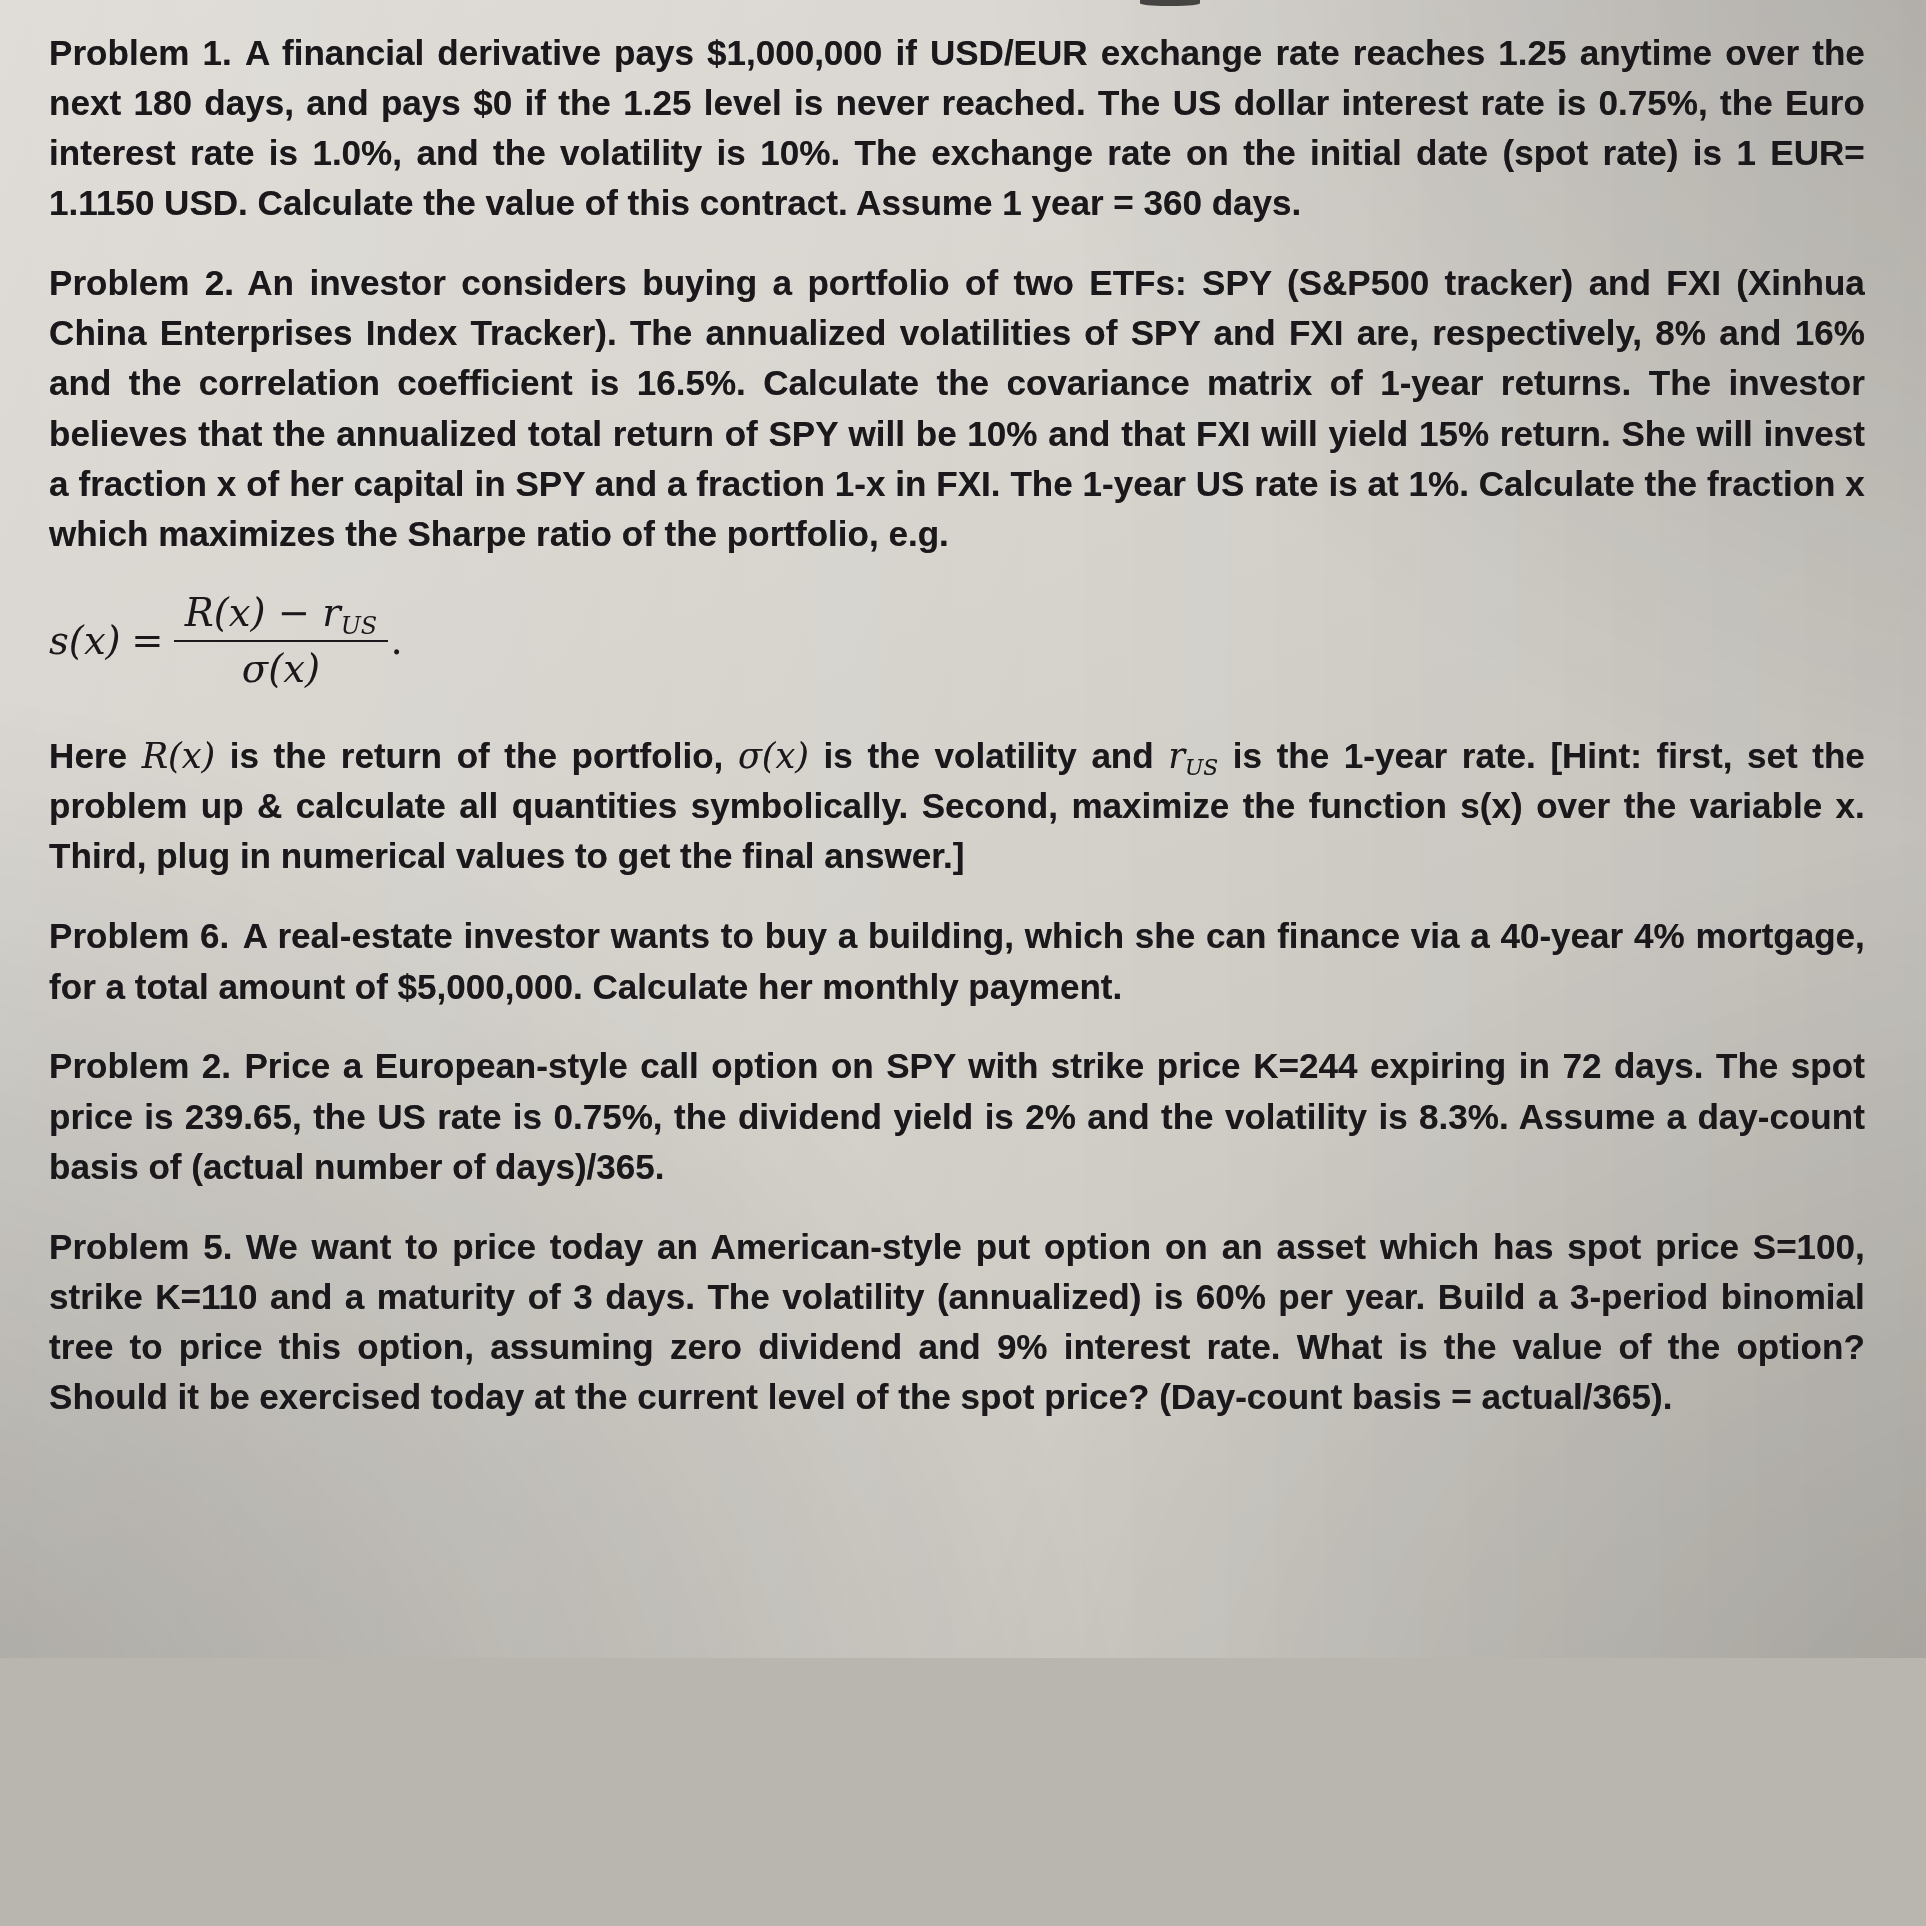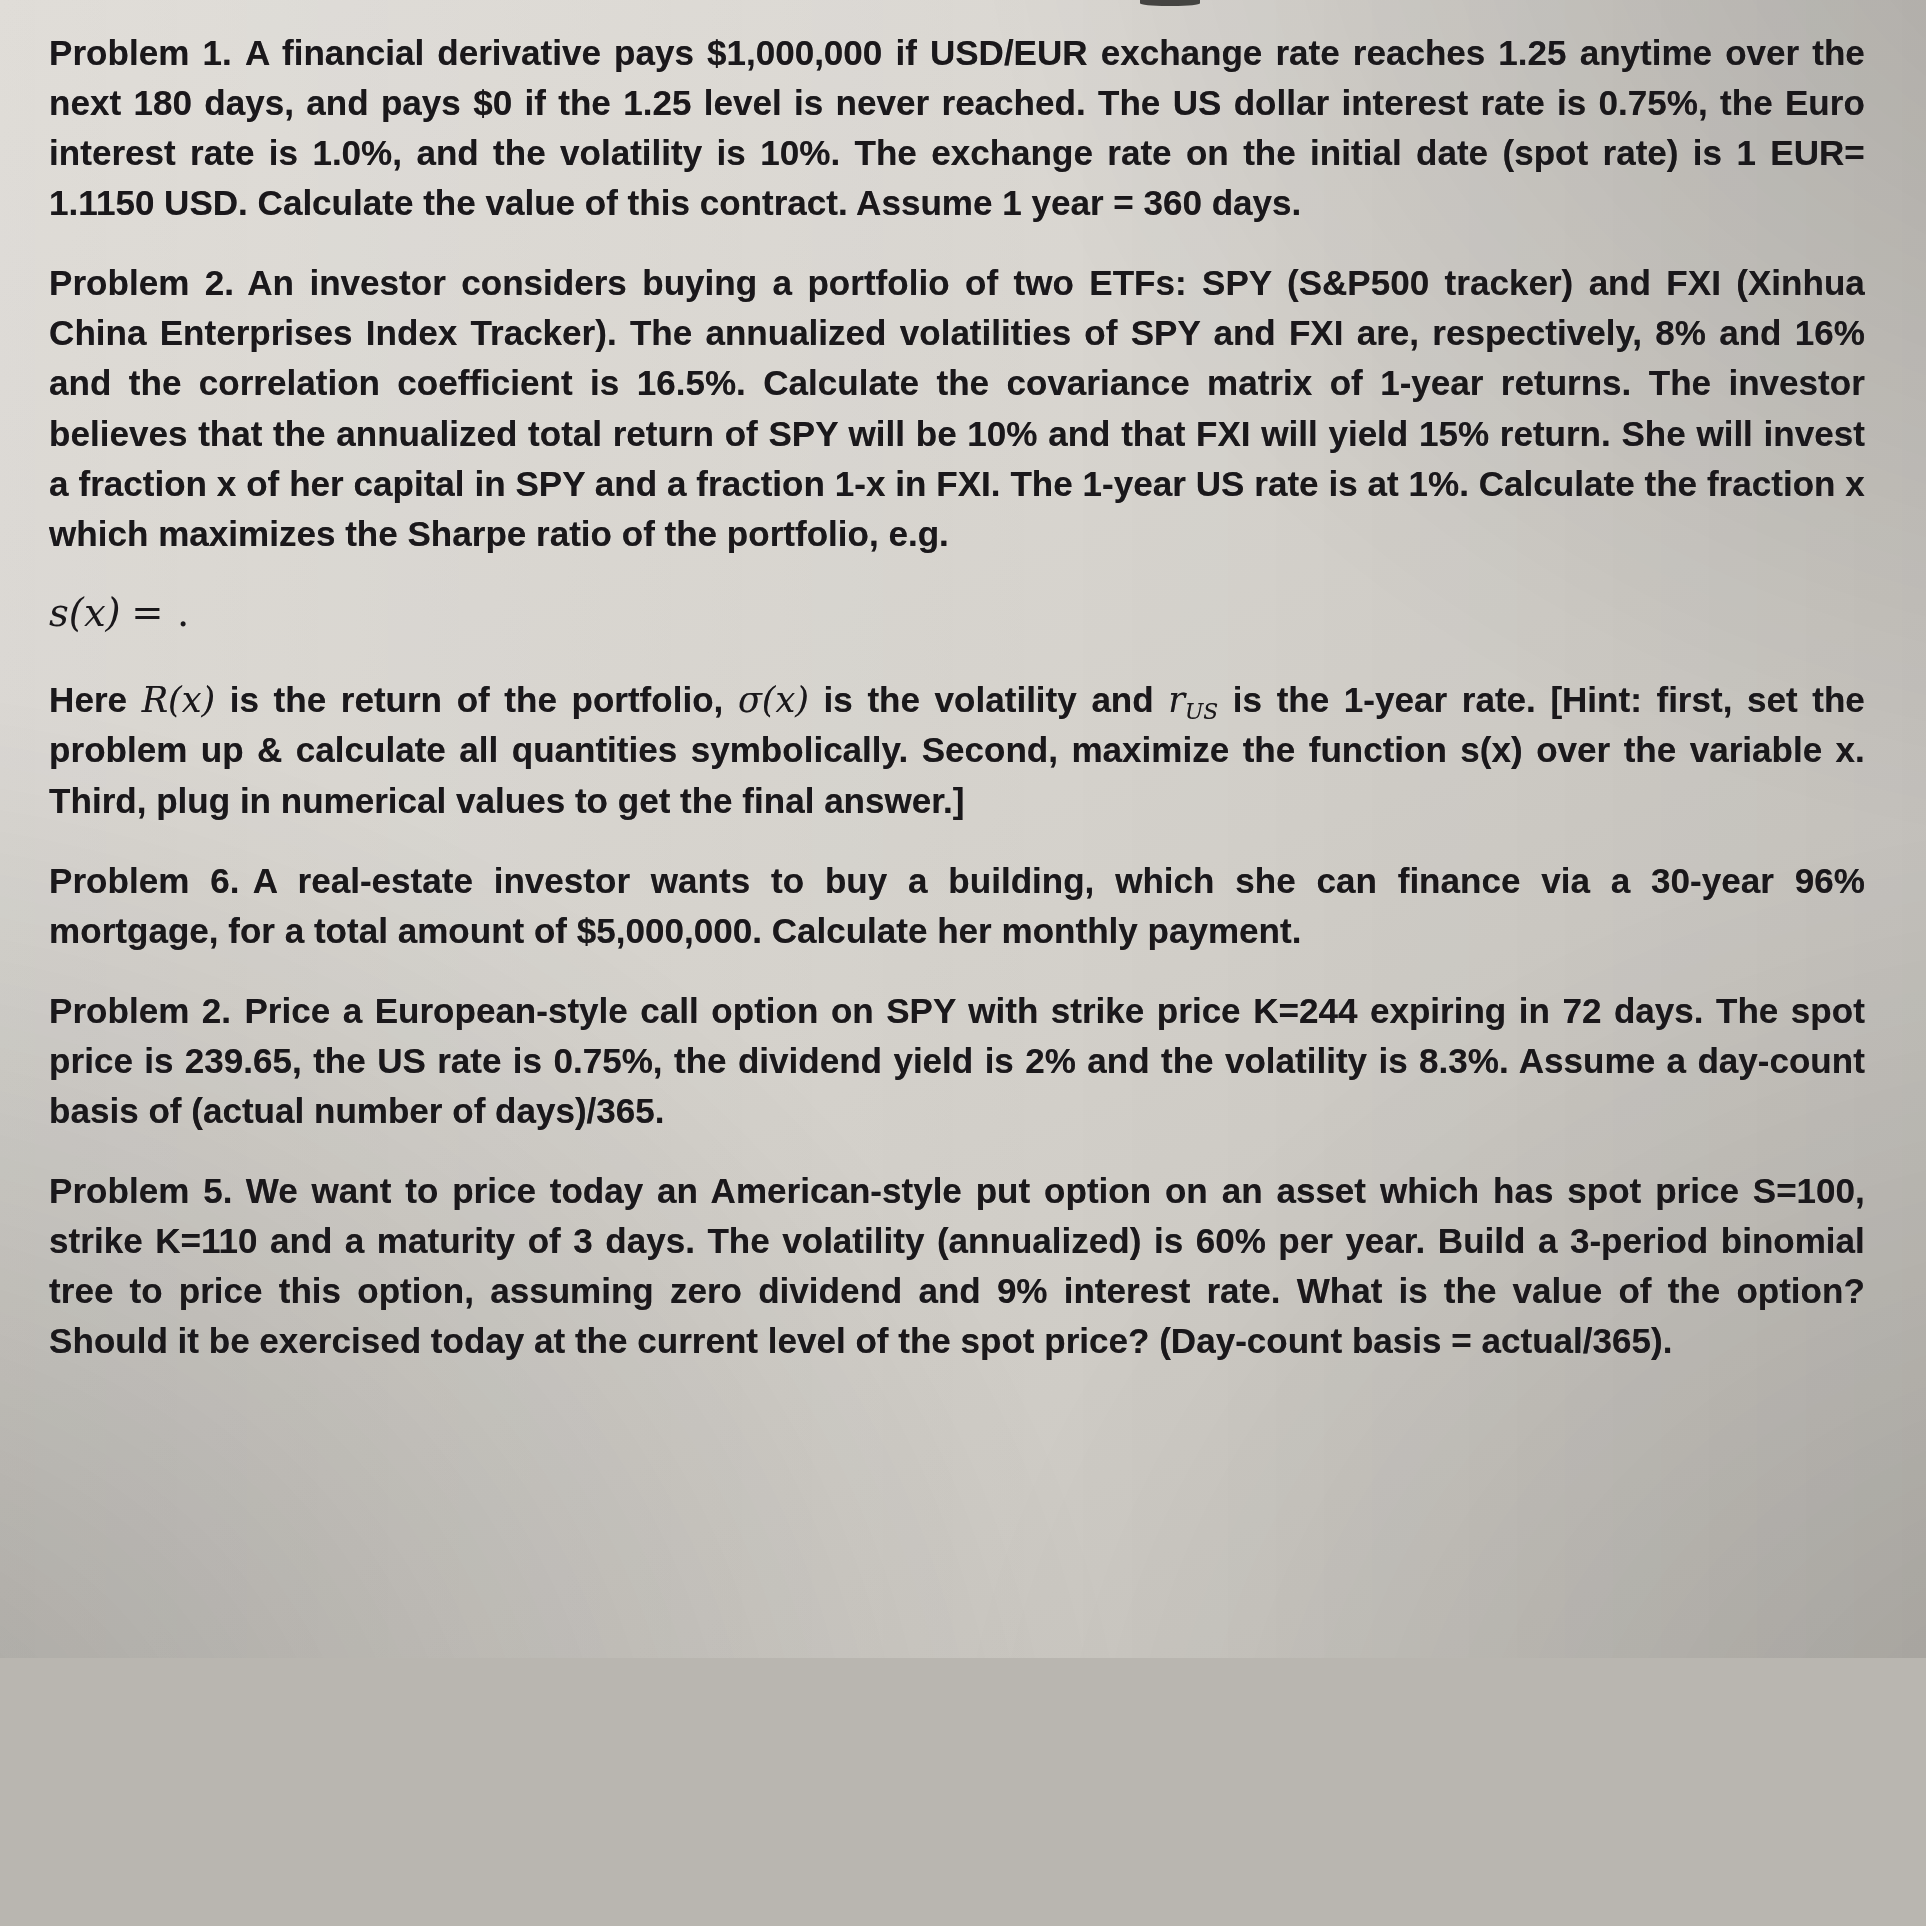--- a/index.html
+++ b/index.html
@@ -106,6 +106,10 @@
   <div class="formula">
     <span class="math">s(x)</span>
     <span class="eq">=</span>
+    <span class="fraction">
+      <span class="num"><span class="math">R(x) − r</span><sub class="math">US</sub></span>
+      <span class="den"><span class="math">σ(x)</span></span>
+    </span>
     <span class="period">.</span>
   </div>
 

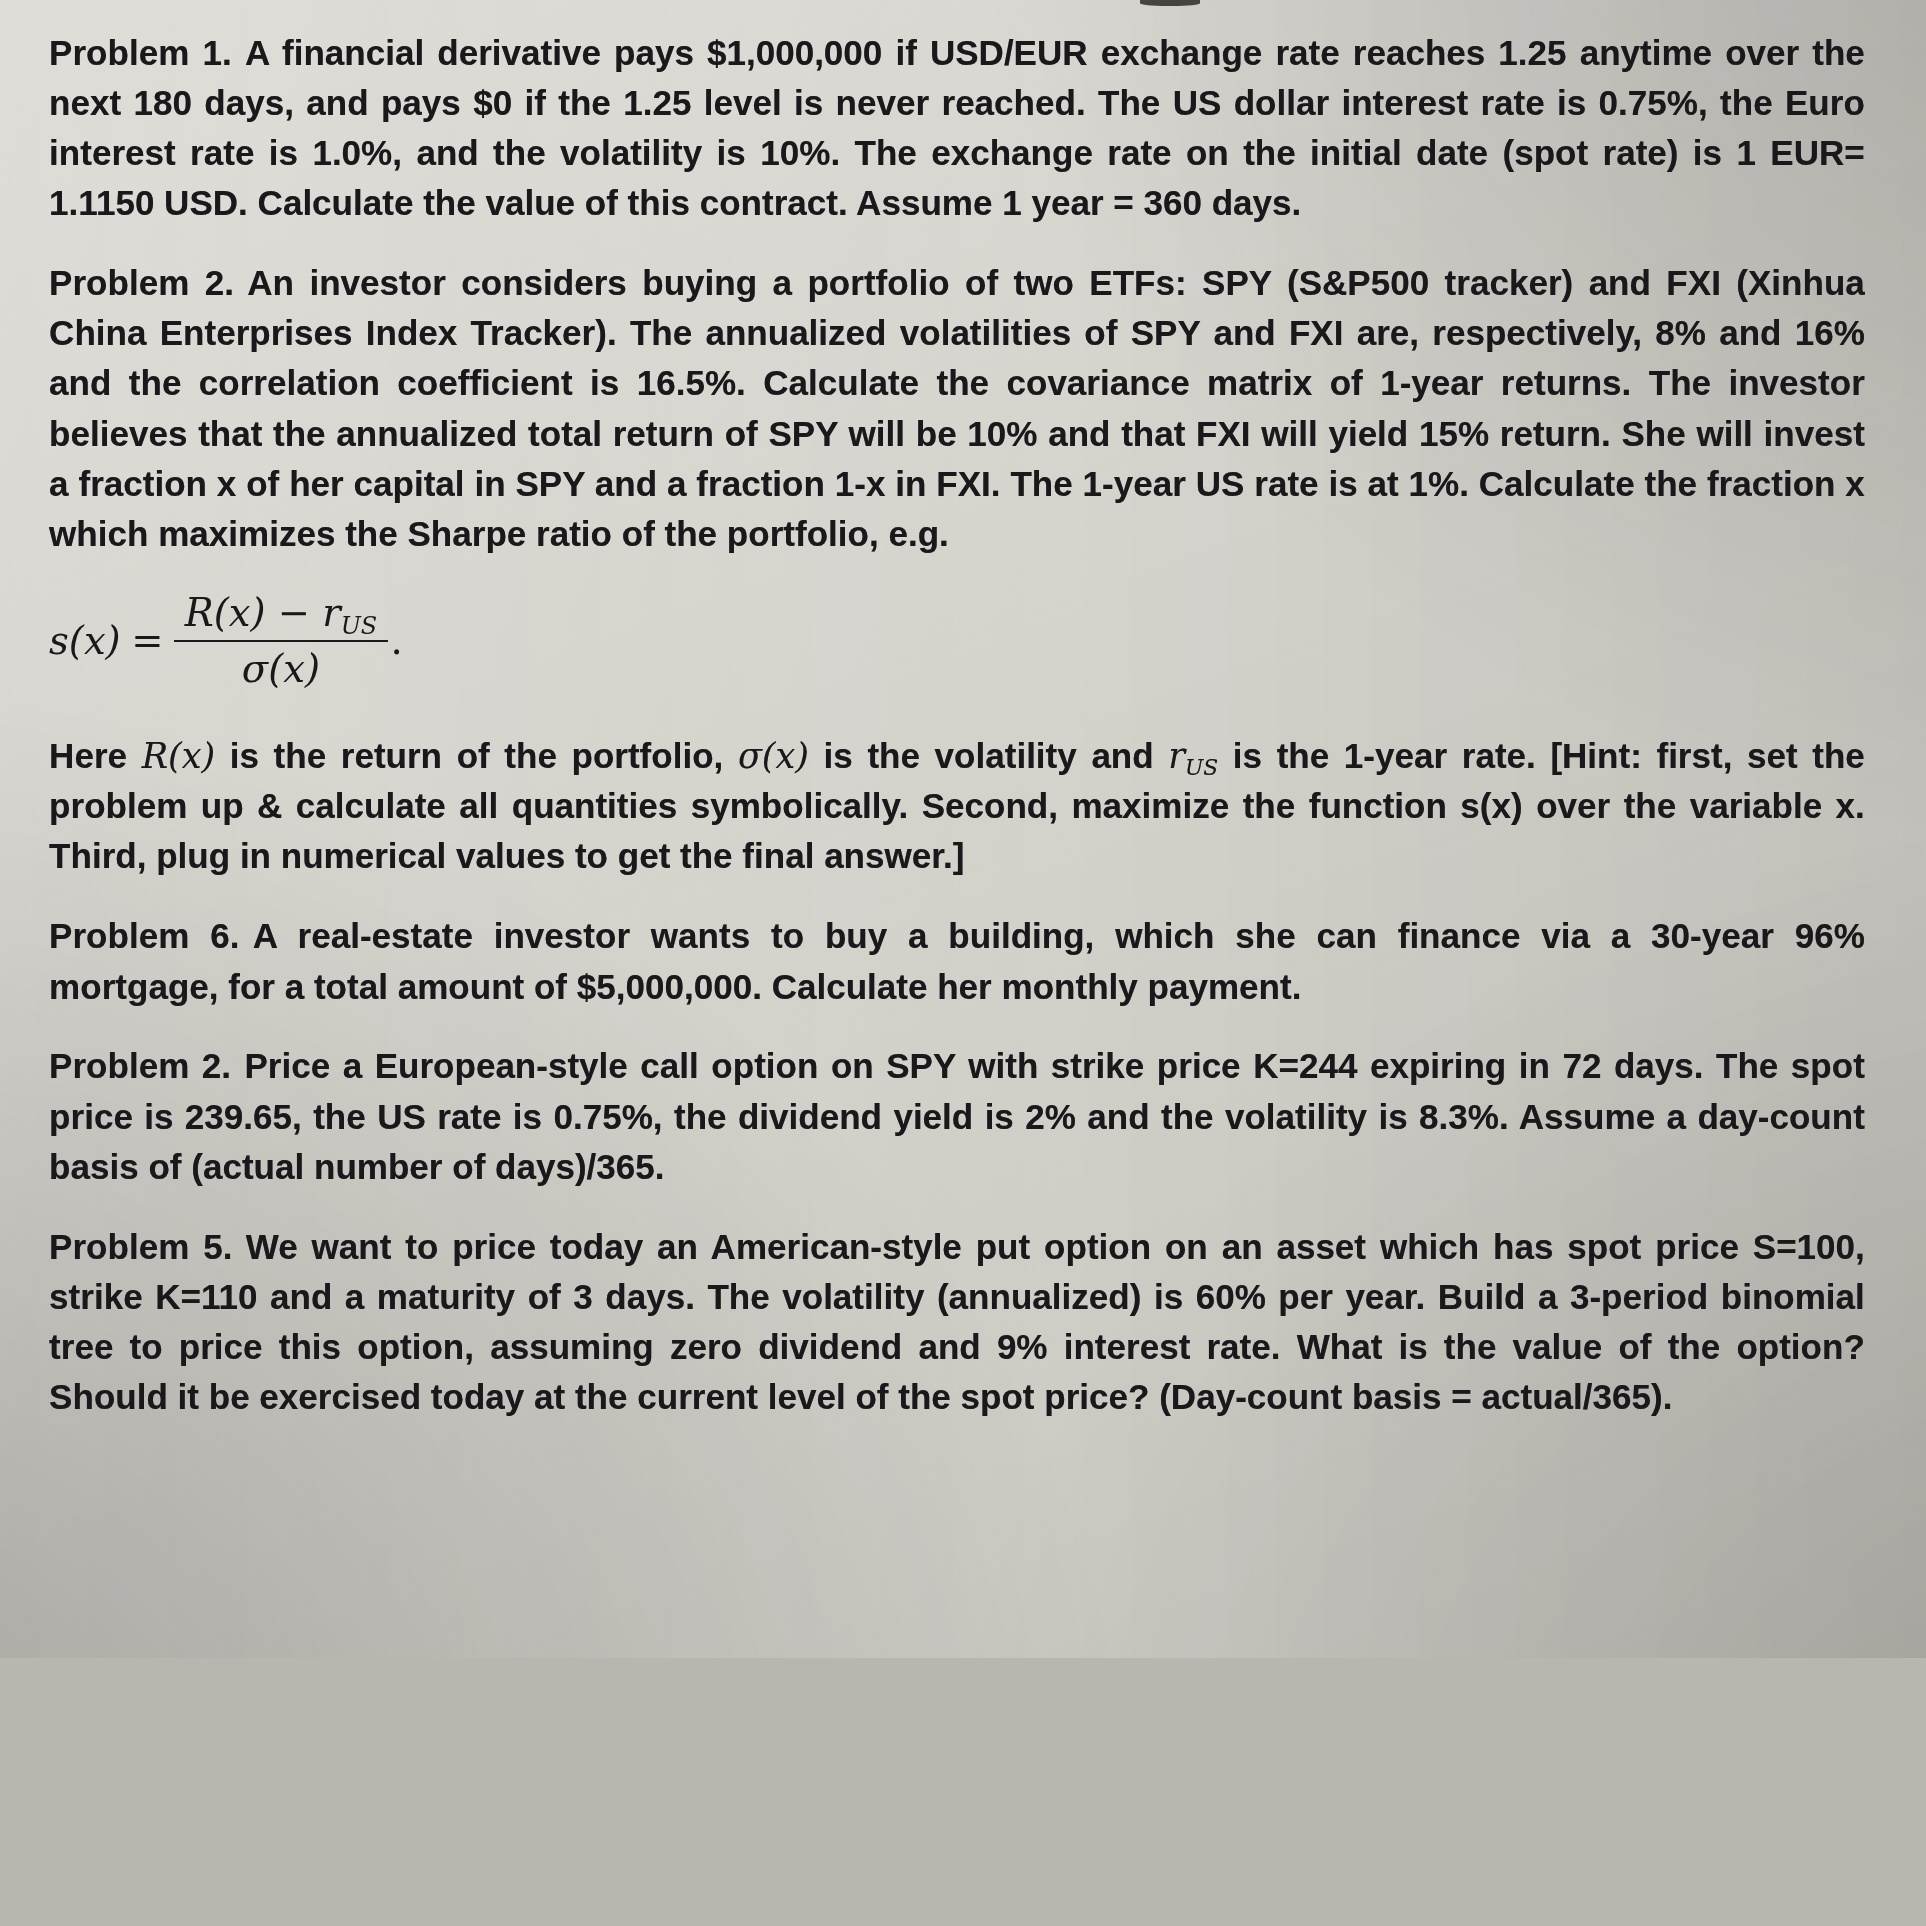--- a/index.html
+++ b/index.html
@@ -118,7 +118,7 @@
   </p>
 
   <p class="para">
-    <span class="label">Problem 6.</span><span>A real-estate investor wants to buy a building, which she can finance via a 30-year 96% mortgage, for a total amount of $5,000,000. Calculate her monthly payment.</span>
+    <span class="label">Problem 6.</span><span>A real-estate investor wants to buy a building, which she can finance via a 40-year 4% mortgage, for a total amount of $5,000,000. Calculate her monthly payment.</span>
   </p>
 
   <p class="para">

